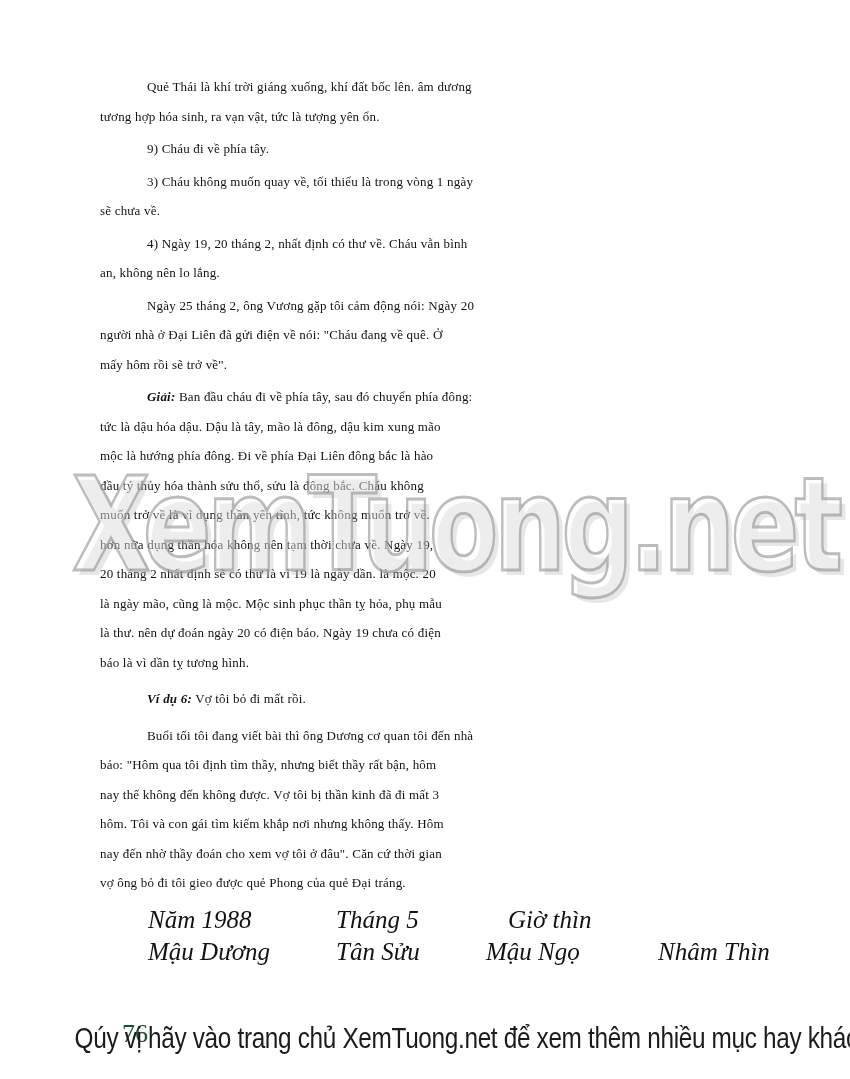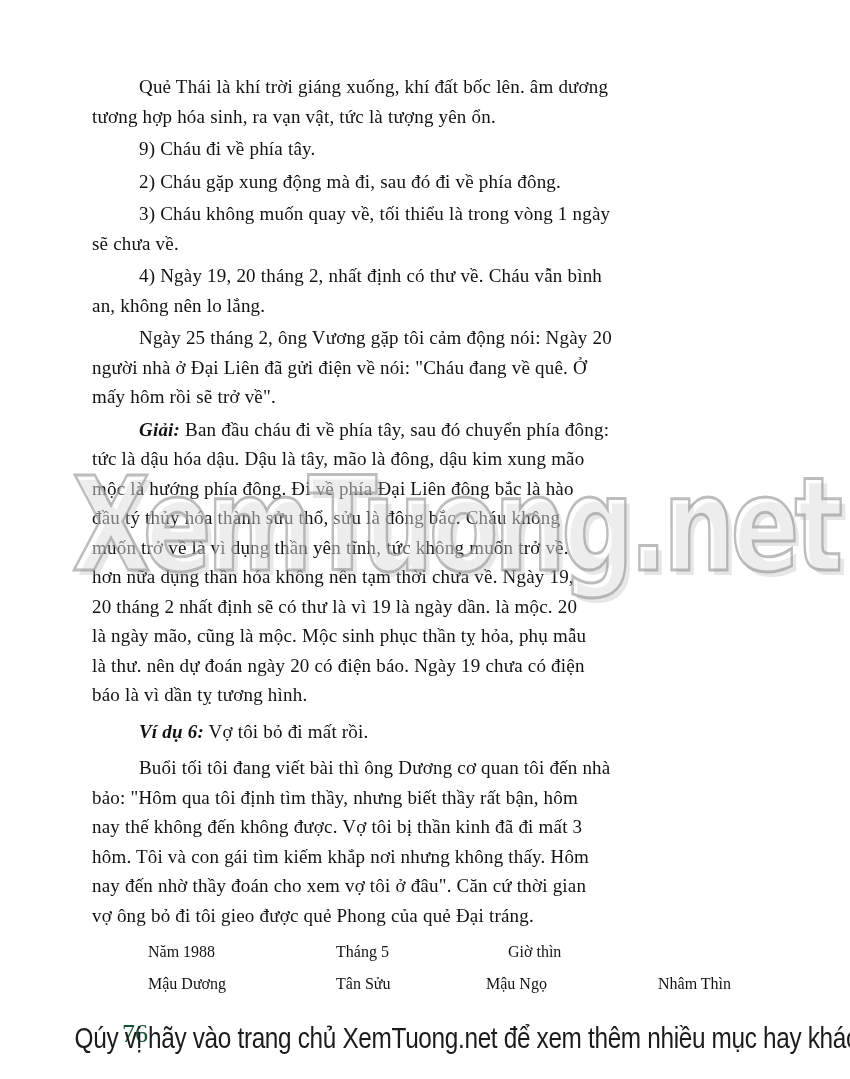--- a/index.html
+++ b/index.html
@@ -6,7 +6,7 @@
   body{width:850px;height:1079px;background:#f2f2f2;font-family:"Liberation Serif","DejaVu Serif",serif;}
   .page{position:relative;width:850px;height:1079px;background:#ffffff;overflow:hidden;}
   .content{position:absolute;left:92px;top:72px;width:694px;color:#121212;}
-  .para{margin:0 0 3px 0;font-size:19px;line-height:29.5px;white-space:pre-line;text-align:justify;letter-spacing:0.2px;}
+  .para{margin:0 0 3px 8px;font-size:13px;line-height:29.5px;white-space:pre-line;text-align:justify;letter-spacing:0.2px;}
   .indent{text-indent:47px;}
   .lead-i{font-style:italic;font-weight:bold;}
   .lead-bi{font-style:italic;font-weight:bold;}

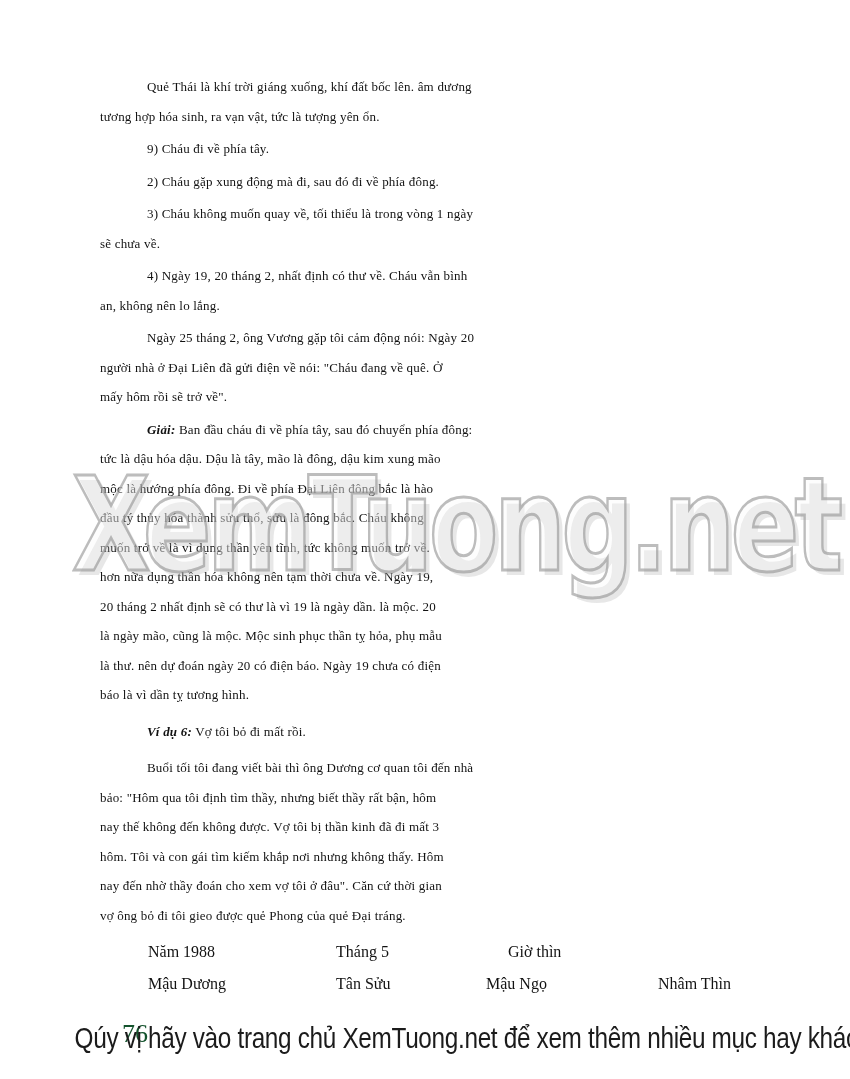--- a/index.html
+++ b/index.html
@@ -40,7 +40,6 @@
     <p class="para indent">Quẻ Thái là khí trời giáng xuống, khí đất bốc lên. âm dương
 tương hợp hóa sinh, ra vạn vật, tức là tượng yên ổn.</p>
     <p class="para indent">9) Cháu đi về phía tây.</p>
-    <p class="para indent">2) Cháu gặp xung động mà đi, sau đó đi về phía đông.</p>
     <p class="para indent">3) Cháu không muốn quay về, tối thiểu là trong vòng 1 ngày
 sẽ chưa về.</p>
     <p class="para indent">4) Ngày 19, 20 tháng 2, nhất định có thư về. Cháu vẫn bình

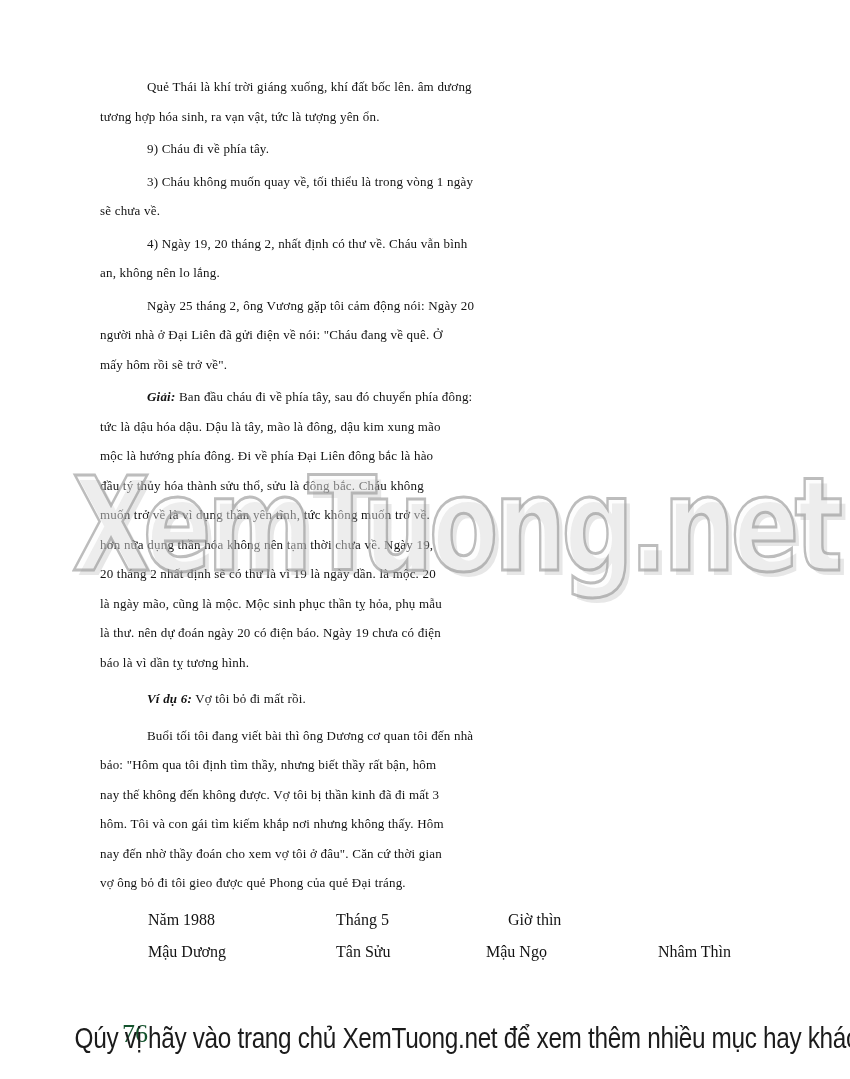--- a/index.html
+++ b/index.html
@@ -11,7 +11,7 @@
   .lead-i{font-style:italic;font-weight:bold;}
   .lead-bi{font-style:italic;font-weight:bold;}
   .gap-before{margin-top:7px;}
-  .gtable{margin-top:6px;margin-left:56px;font-size:16px;color:#121212;}
+  .gtable{margin-top:6px;margin-left:56px;font-size:25px;color:#121212;font-style:italic;}
   .trow{display:flex;line-height:32px;}
   .tcell{white-space:nowrap;}
   .c0{width:188px;}

